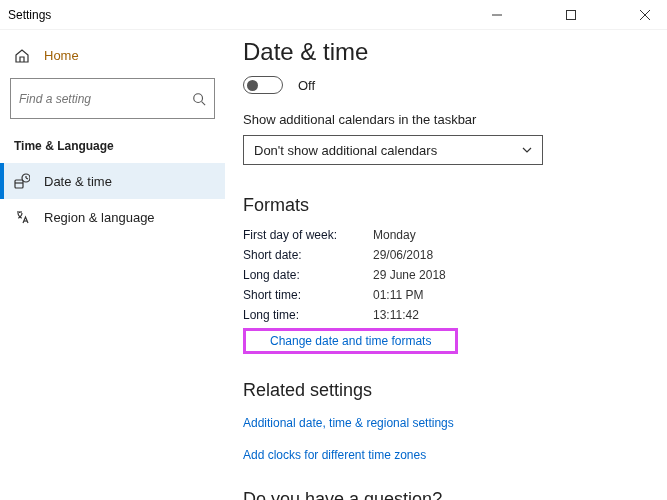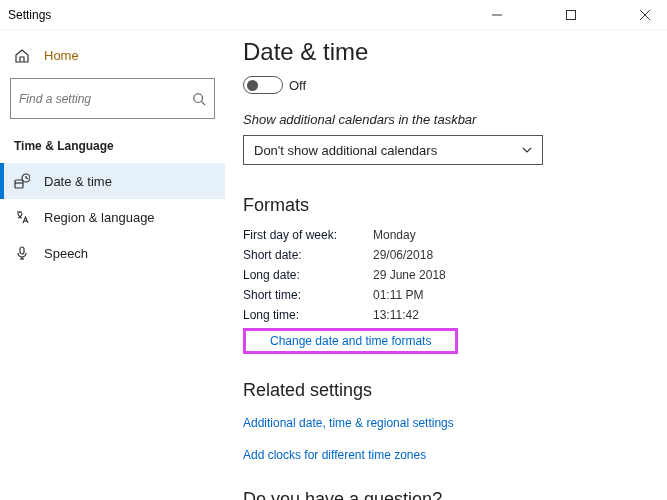--- a/index.html
+++ b/index.html
@@ -22,7 +22,7 @@
     .nav-item svg { width: 16px; height: 16px; flex: none; }
     .main { flex: 1; padding: 8px 30px 20px 18px; overflow-y: auto; color: #222; }
     .main h1 { font-size: 24px; font-weight: 400; margin-bottom: 10px; }
-    .toggle-row { display: flex; align-items: center; gap: 6px; margin-bottom: 18px; }
+    .toggle-row { display: flex; align-items: center; gap: 15px; margin-bottom: 18px; }
     .toggle { width: 40px; height: 18px; border: 1px solid #555; border-radius: 10px; position: relative; }
     .toggle::after { content: ""; width: 11px; height: 11px; background: #555; border-radius: 50%; position: absolute; top: 2.5px; left: 3px; }
     .toggle-label { font-size: 13px; }

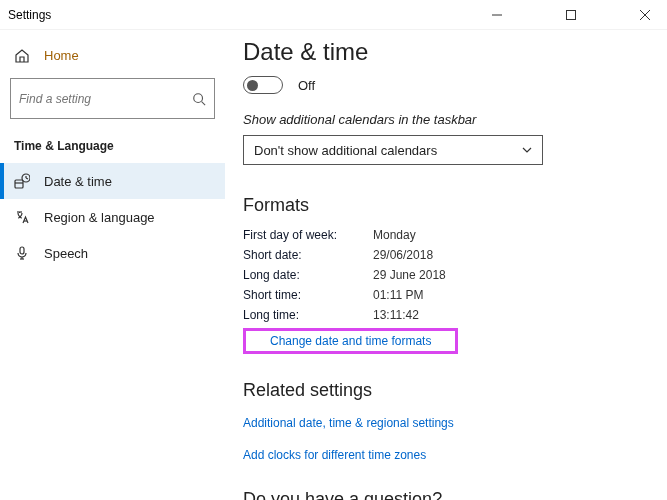--- a/index.html
+++ b/index.html
@@ -26,7 +26,7 @@
     .toggle { width: 40px; height: 18px; border: 1px solid #555; border-radius: 10px; position: relative; }
     .toggle::after { content: ""; width: 11px; height: 11px; background: #555; border-radius: 50%; position: absolute; top: 2.5px; left: 3px; }
     .toggle-label { font-size: 13px; }
-    .sublabel { font-size: 13px; margin-bottom: 8px; font-style: italic; }
+    .sublabel { font-size: 13px; margin-bottom: 8px; }
     .select { width: 300px; height: 30px; border: 1px solid #555; display: flex; align-items: center; justify-content: space-between; padding: 0 10px; font-size: 13px; margin-bottom: 30px; }
     .select svg { width: 10px; height: 10px; }
     .main h2 { font-size: 18px; font-weight: 400; margin-bottom: 12px; }

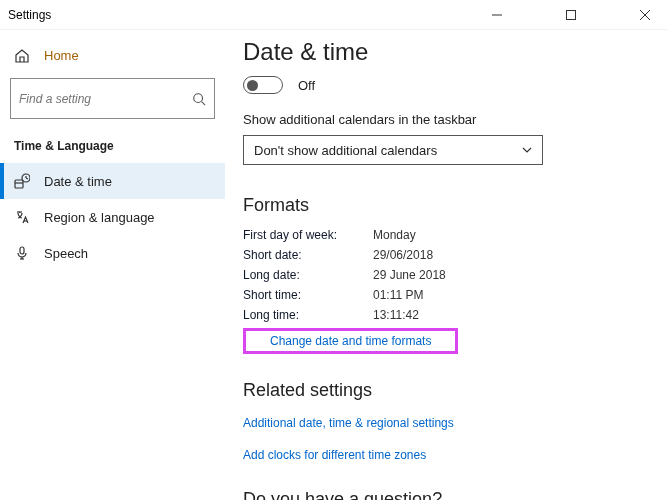--- a/index.html
+++ b/index.html
@@ -102,15 +102,6 @@
         </svg>
       <span>Region &amp; language</span>
     </div>
-    <div class="nav-item">
-      <svg viewBox="0 0 16 16" fill="none" stroke="#333" stroke-width="1.2">
-          <rect x="6" y="2" width="4" height="7" rx="2"></rect>
-          <path d="M4 8 a4 4 0 0 0 8 0"></path>
-          <line x1="8" y1="12" x2="8" y2="14"></line>
-          <line x1="6" y1="14" x2="10" y2="14"></line>
-        </svg>
-      <span>Speech</span>
-    </div>
   </div>
 
   <div class="main">

